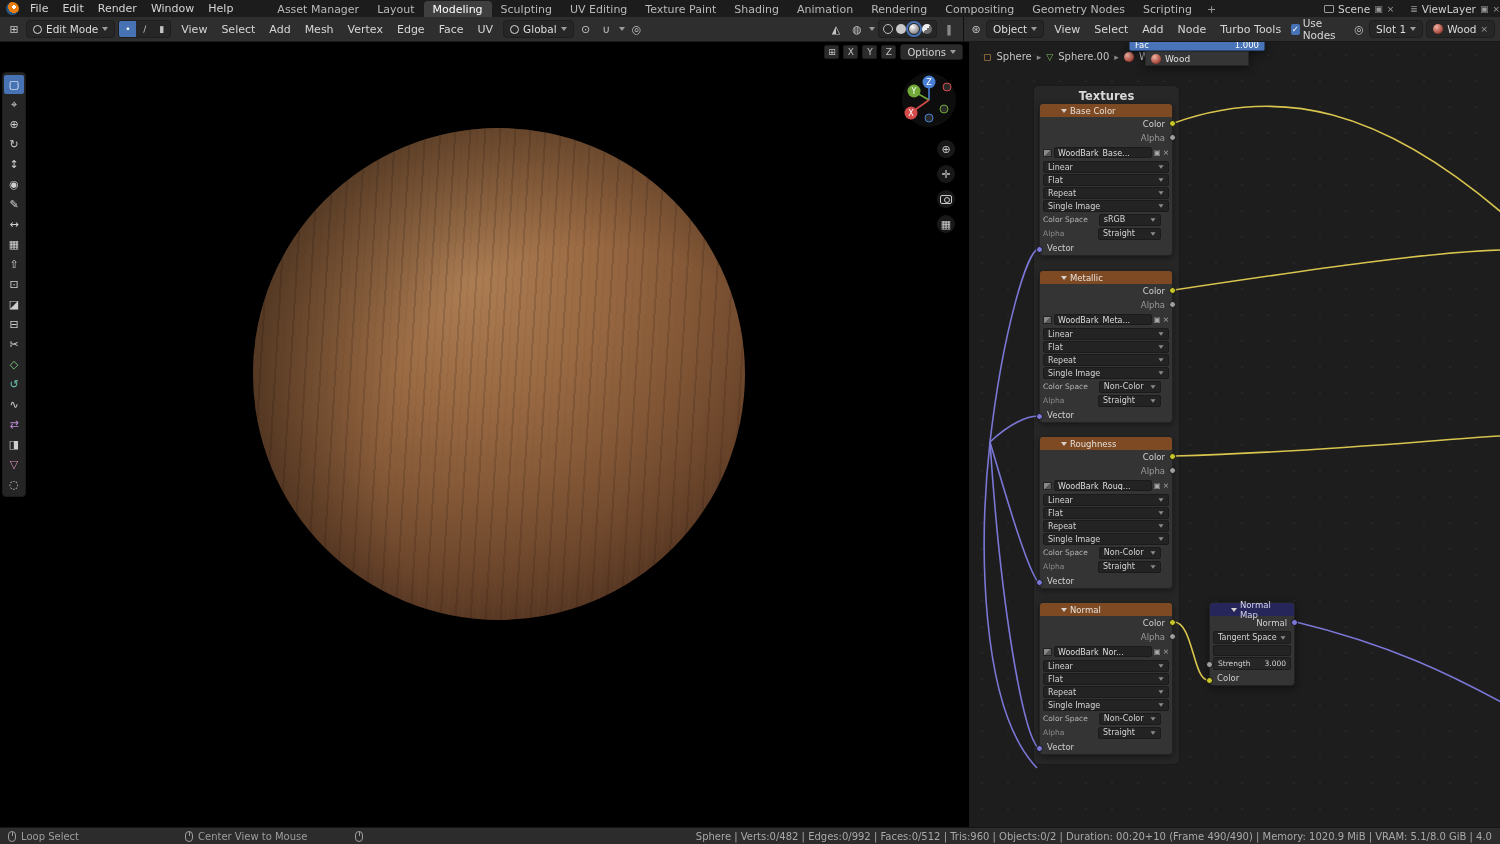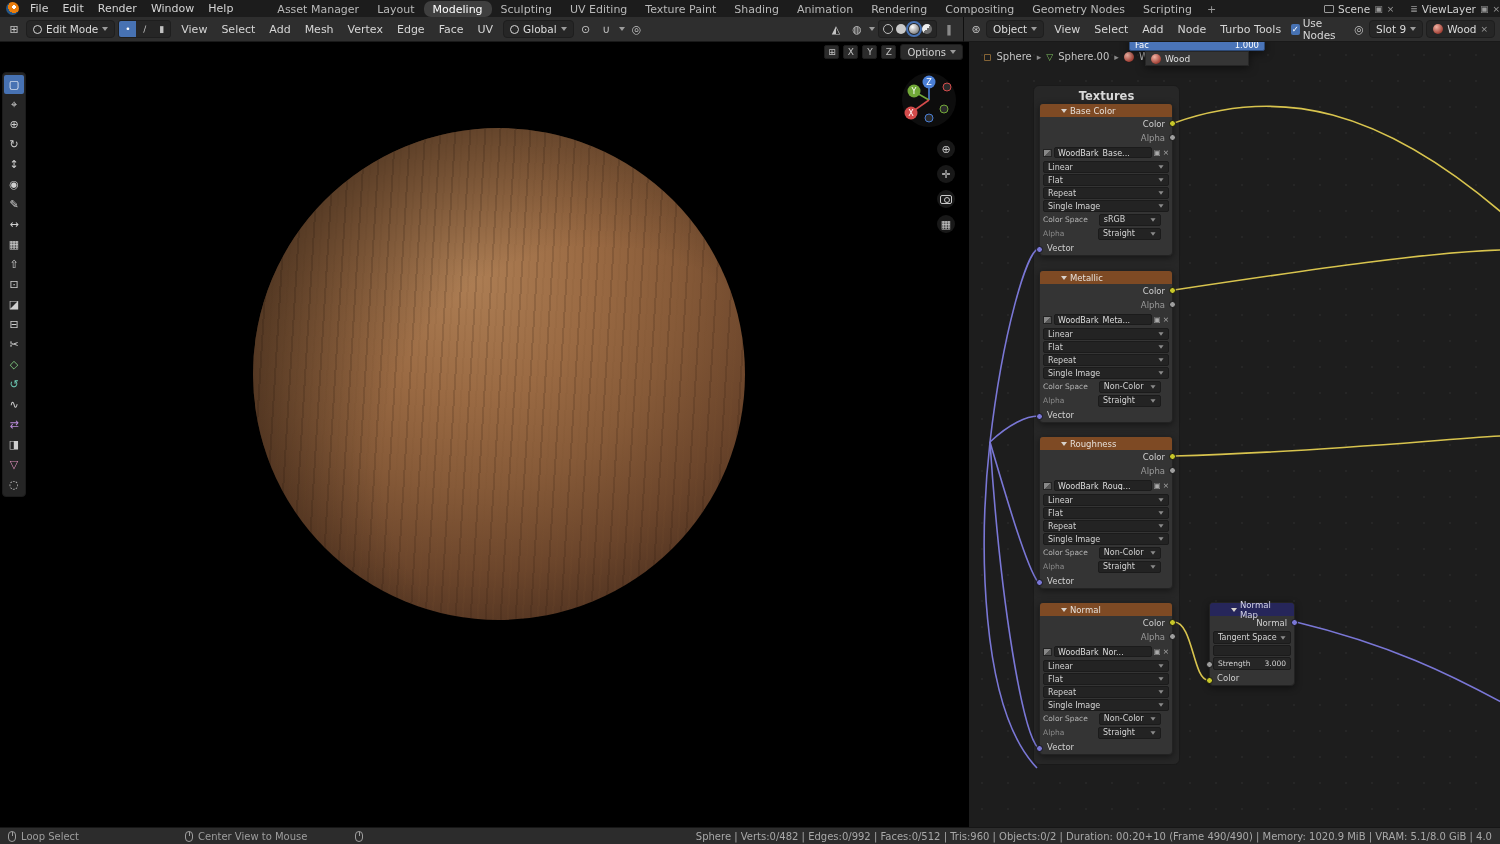--- a/index.html
+++ b/index.html
@@ -14,7 +14,7 @@
   .menu{padding:0 7px;color:#d5d5d5;font-size:11px;white-space:nowrap;cursor:default;}
   .tabs{display:flex;align-items:center;height:33px;margin-left:28px;}
   .tab{padding:2px 9px 1px;font-size:11px;color:#b9b9b9;border-radius:4px 4px 0 0;white-space:nowrap;}
-  .tab.active{background:#3f3f3f;color:#fff;border-radius:7px;}
+  .tab.active{background:#3f3f3f;color:#fff;}
   .tab.addtab{color:#9a9a9a;padding:2px 6px 1px;}
   .tb-right{margin-left:auto;display:flex;align-items:center;gap:16px;padding-right:0;justify-content:center;}
   .sel-chip{display:flex;align-items:center;gap:4px;font-size:10.5px;color:#cfcfcf;}

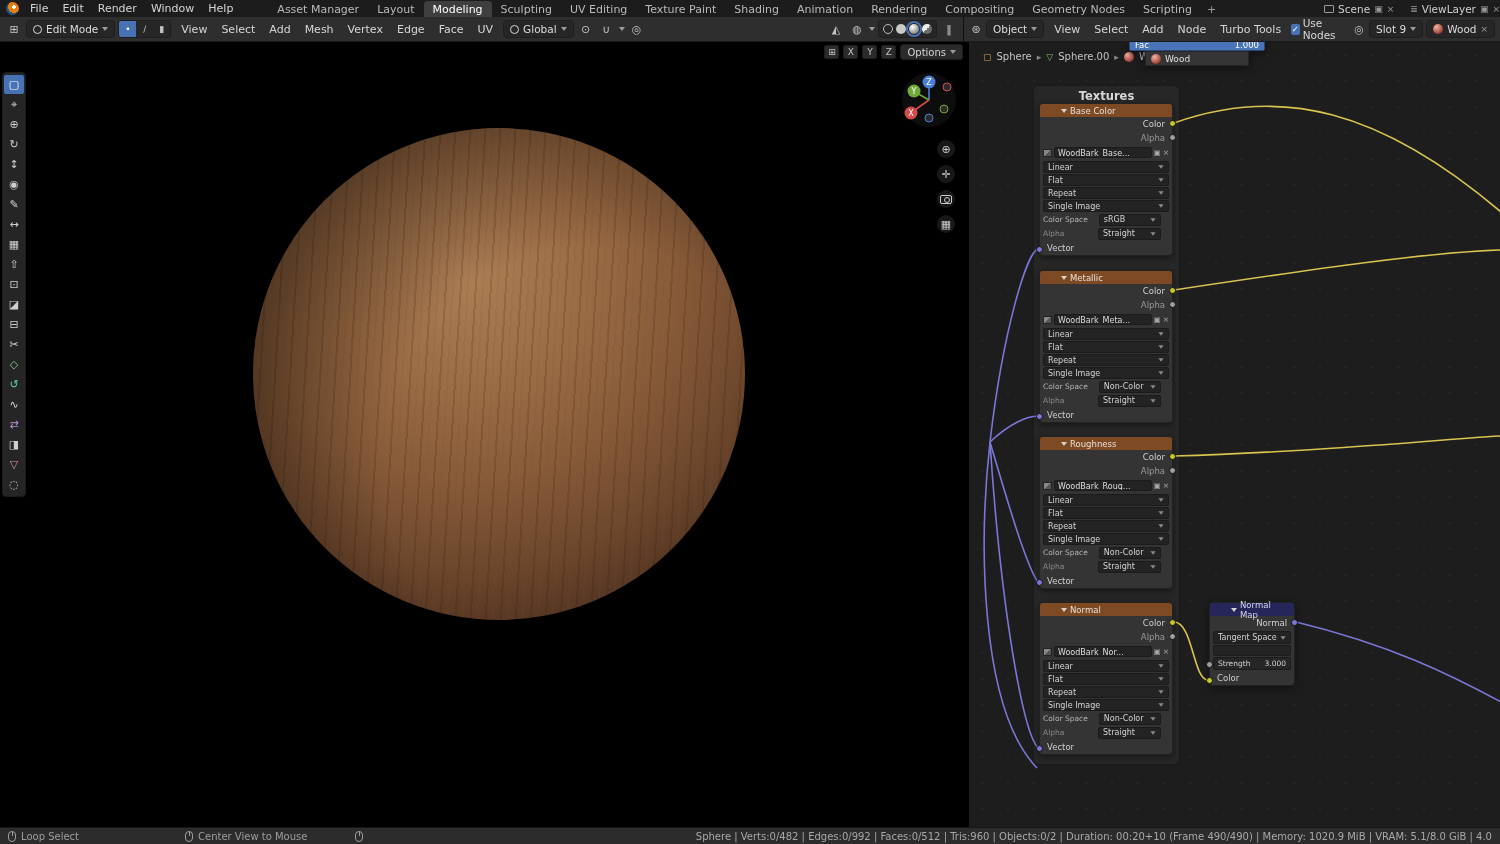--- a/index.html
+++ b/index.html
@@ -242,7 +242,7 @@
       <span class="spacer"></span>
       <span class="iconbtn">◎</span>
       <div class="chip">
-        <span>Slot 9</span>
+        <span>Slot 1</span>
         <span class="car"></span>
       </div>
       <div class="chip">

